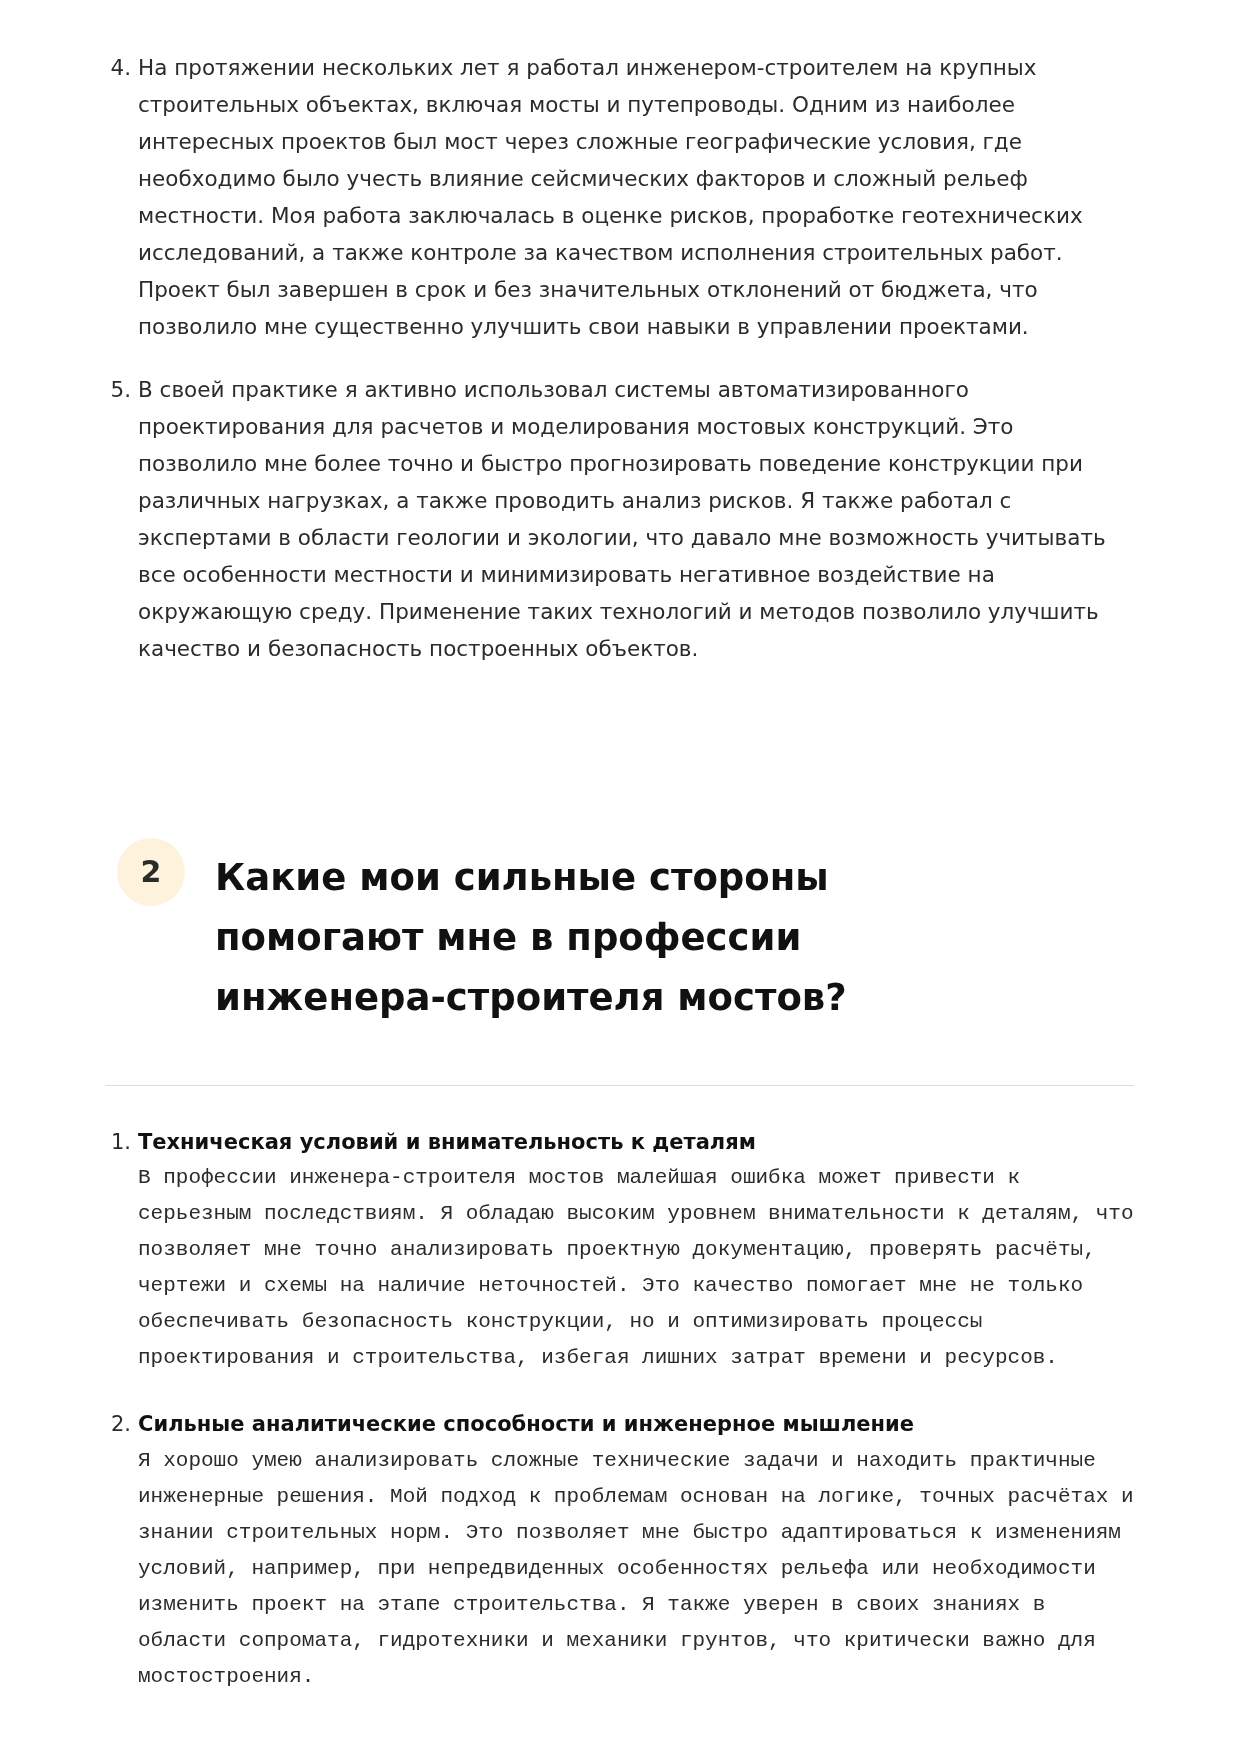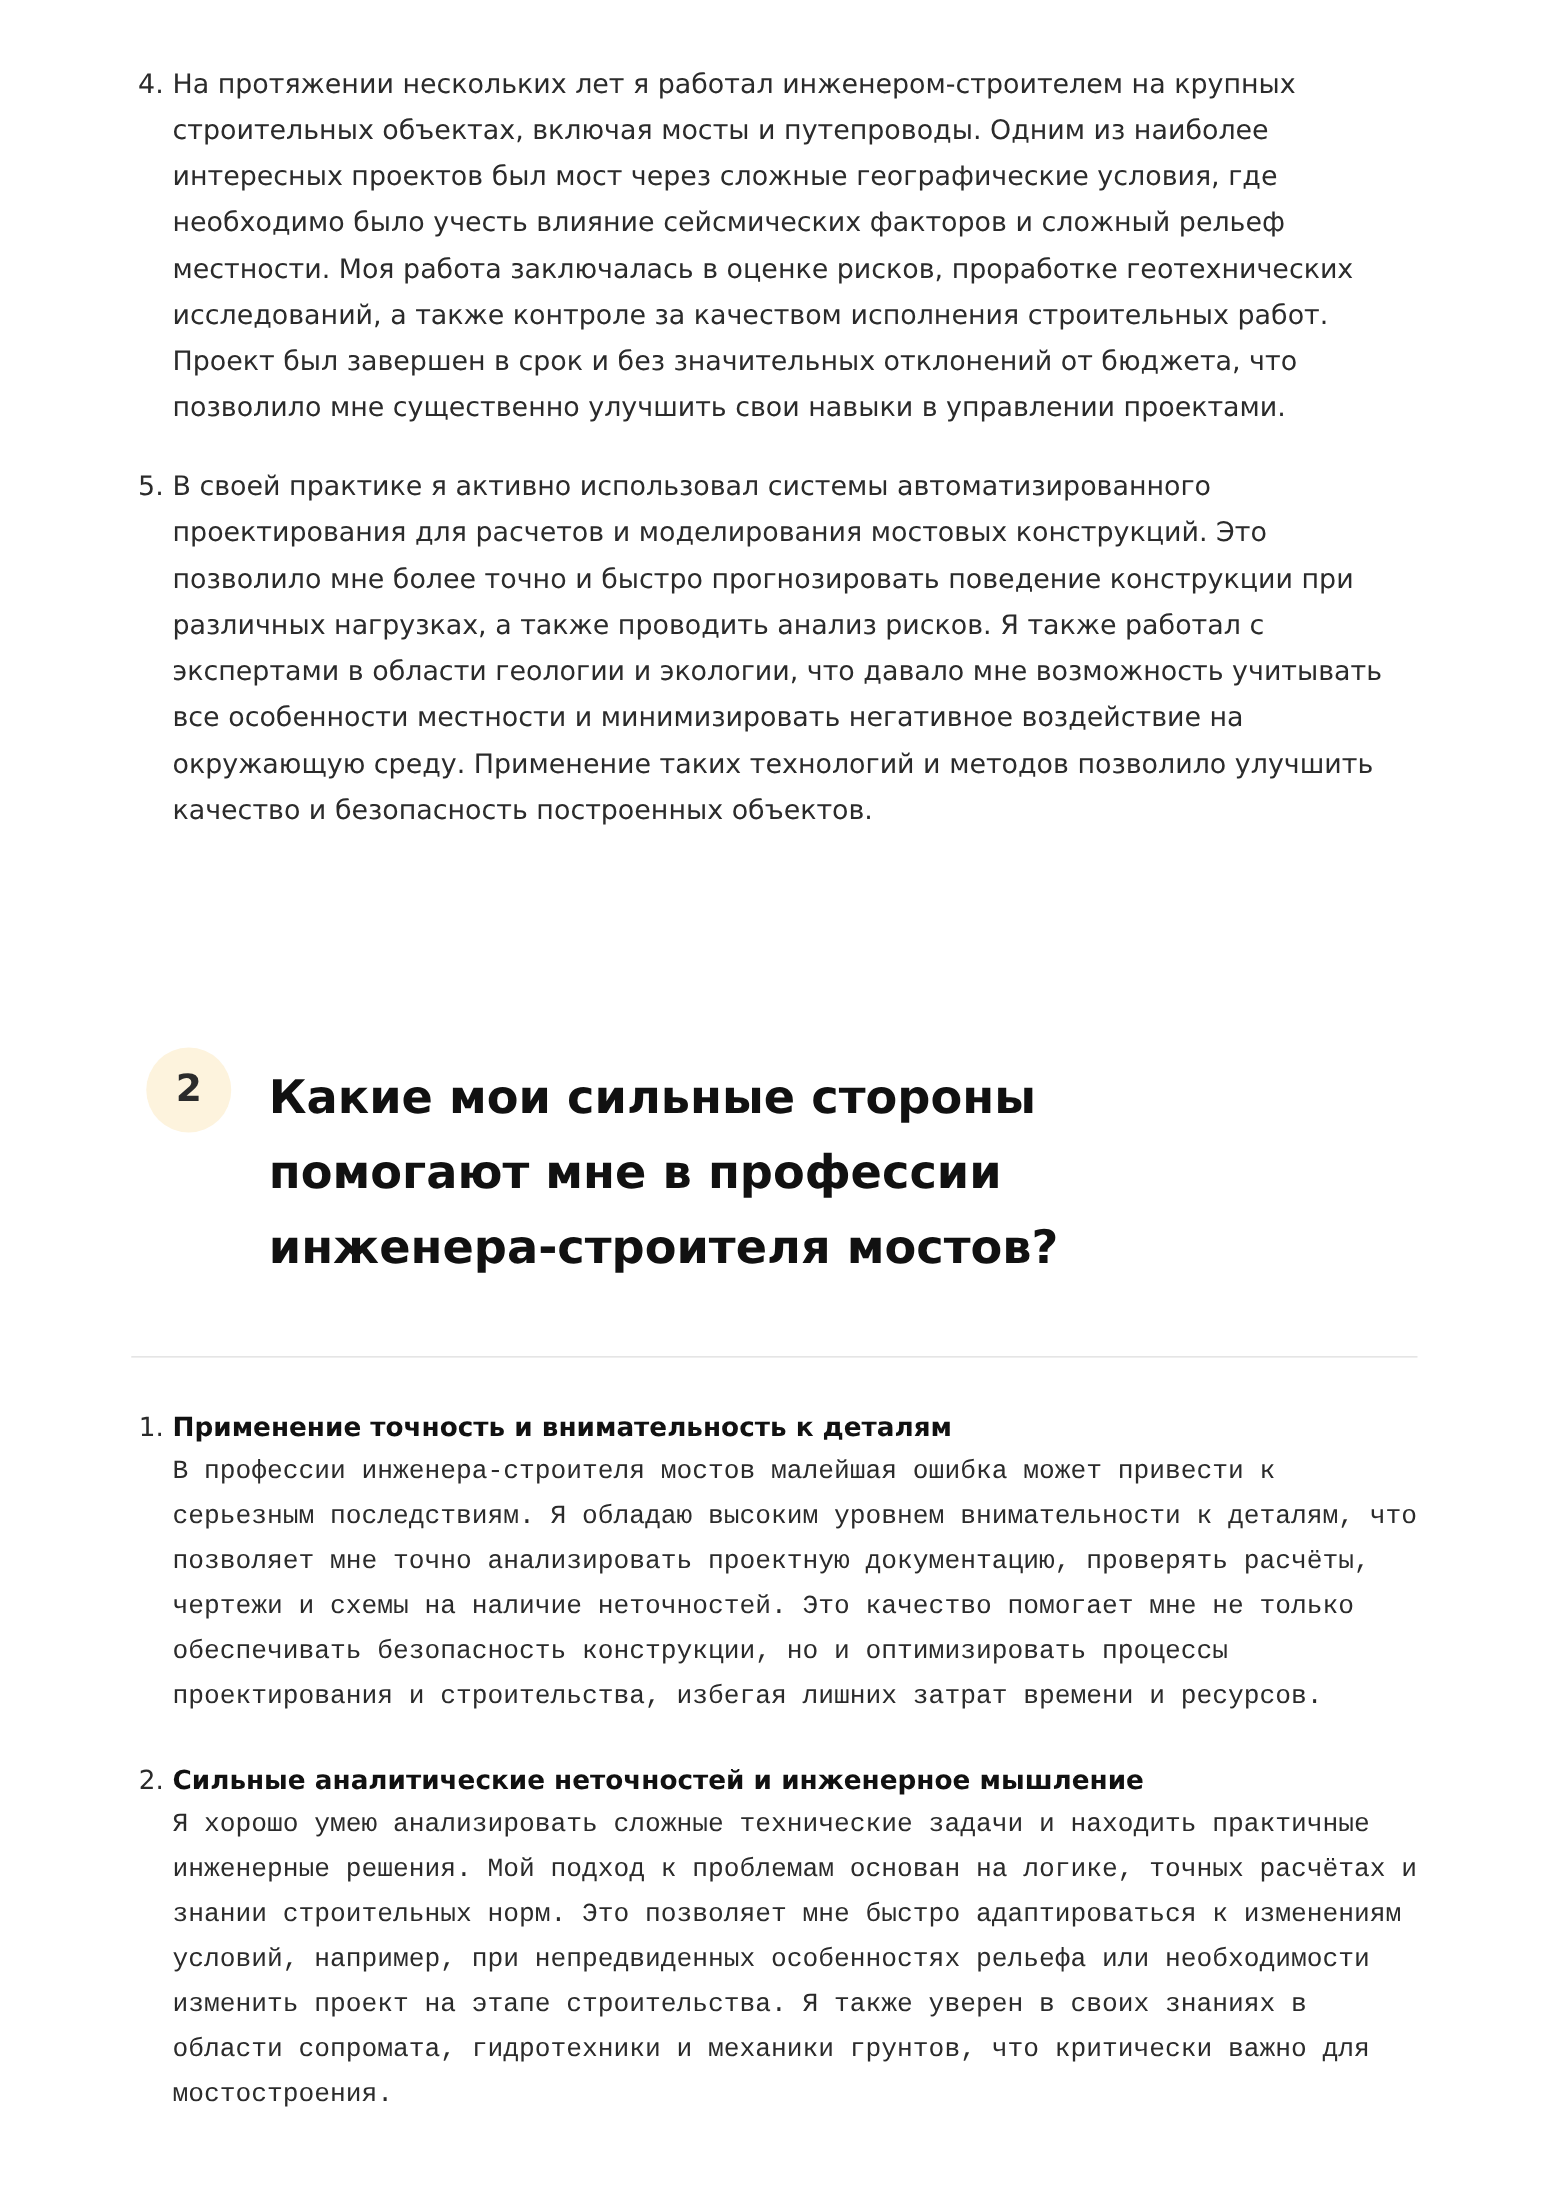--- a/index.html
+++ b/index.html
@@ -142,7 +142,7 @@
     <ol class="strength-list">
       <li>
         <span class="marker">1.</span>
-        <span class="item-title">Применение точность и внимательность к деталям</span>
+        <span class="item-title">Техническая условий и внимательность к деталям</span>
         <span class="item-body">В профессии инженера-строителя мостов малейшая ошибка может привести к серьезным последствиям. Я обладаю высоким уровнем внимательности к деталям, что позволяет мне точно анализировать проектную документацию, проверять расчёты, чертежи и схемы на наличие неточностей. Это качество помогает мне не только обеспечивать безопасность конструкции, но и оптимизировать процессы проектирования и строительства, избегая лишних затрат времени и ресурсов.</span>
       </li>
       <li>

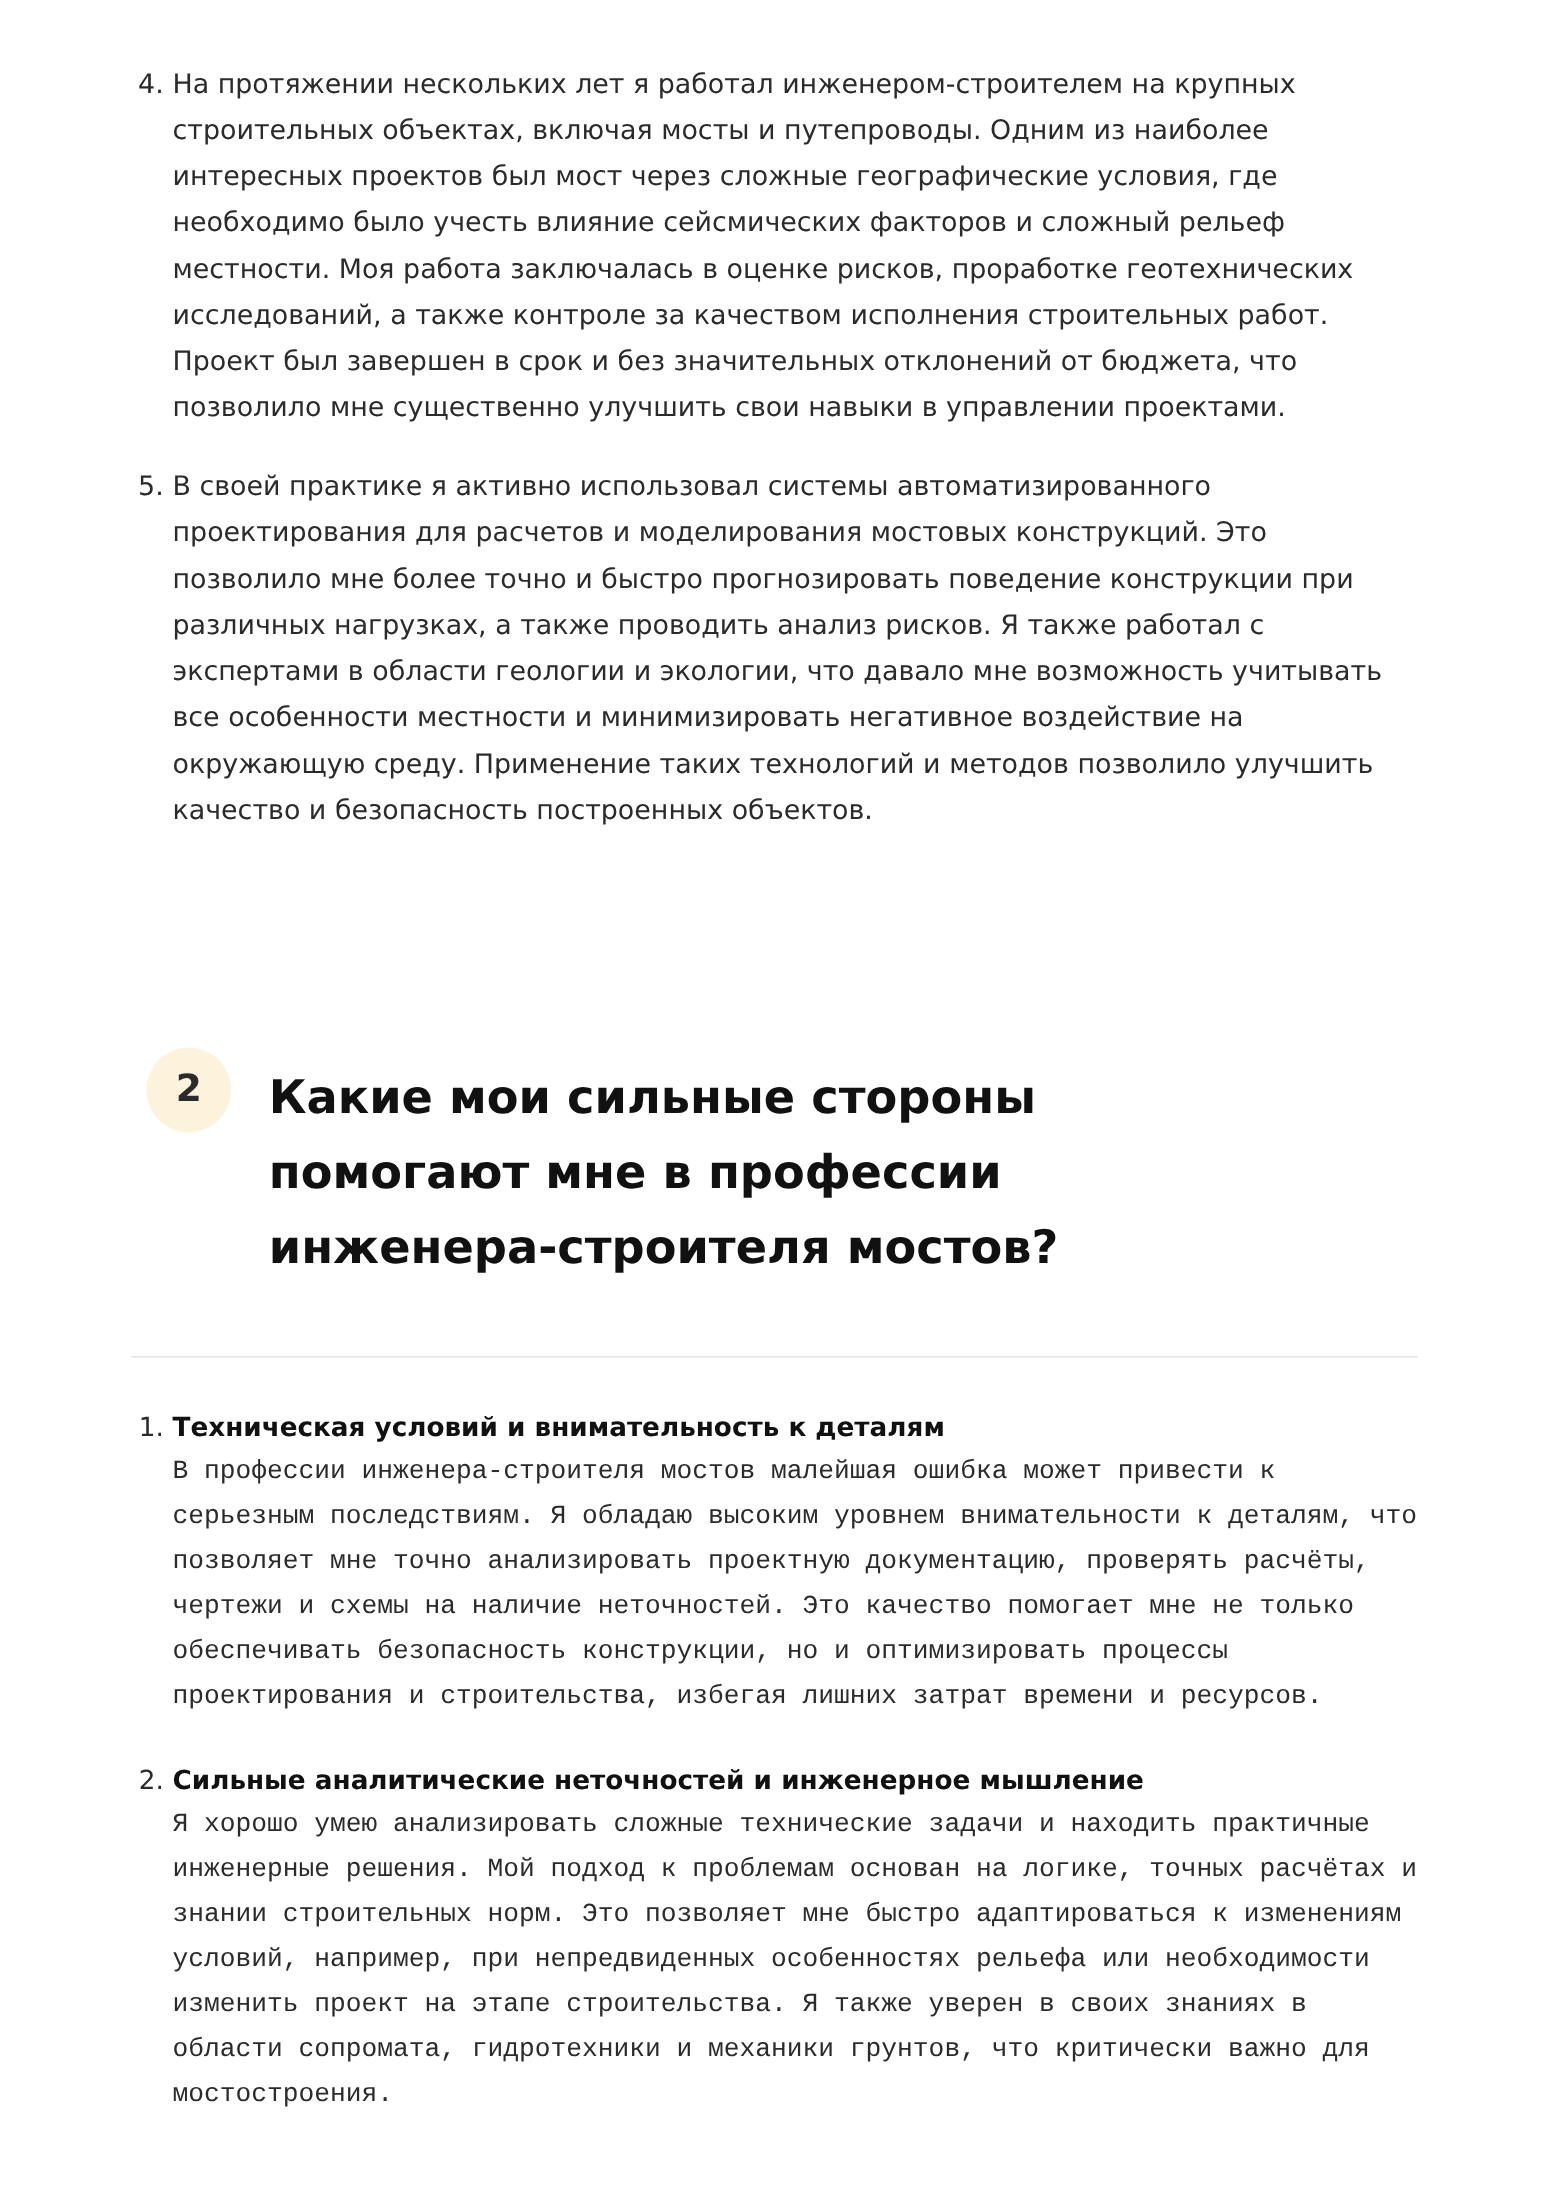--- a/index.html
+++ b/index.html
@@ -147,7 +147,7 @@
       </li>
       <li>
         <span class="marker">2.</span>
-        <span class="item-title">Сильные аналитические неточностей и инженерное мышление</span>
+        <span class="item-title">Сильные аналитические способности и инженерное мышление</span>
         <span class="item-body">Я хорошо умею анализировать сложные технические задачи и находить практичные инженерные решения. Мой подход к проблемам основан на логике, точных расчётах и знании строительных норм. Это позволяет мне быстро адаптироваться к изменениям условий, например, при непредвиденных особенностях рельефа или необходимости изменить проект на этапе строительства. Я также уверен в своих знаниях в области сопромата, гидротехники и механики грунтов, что критически важно для мостостроения.</span>
       </li>
     </ol>

